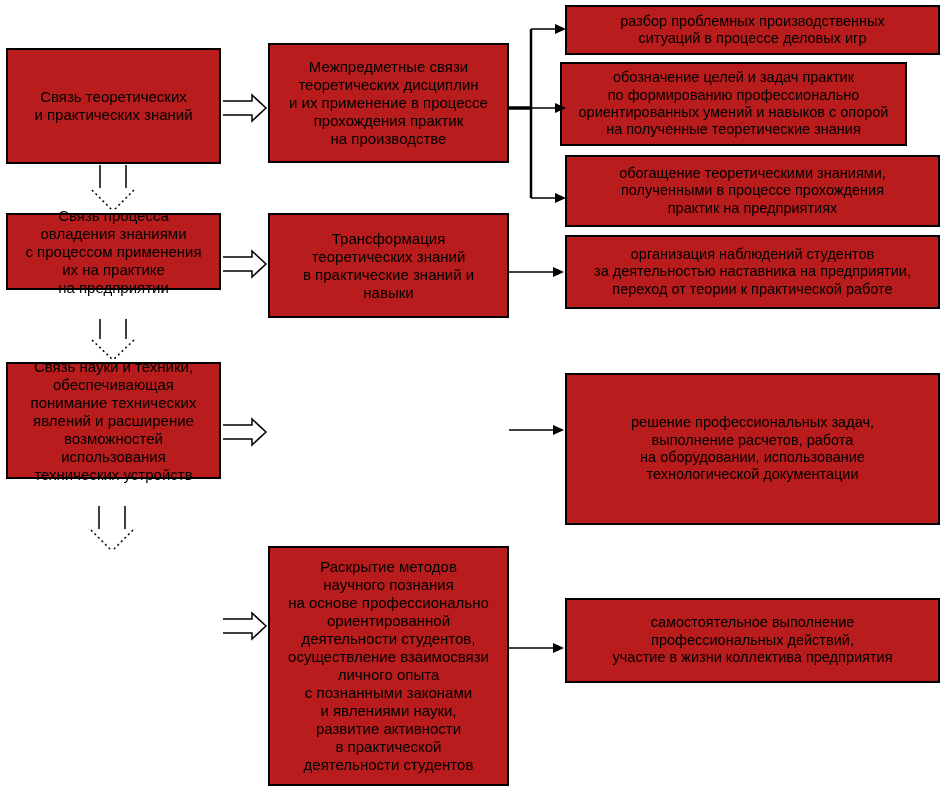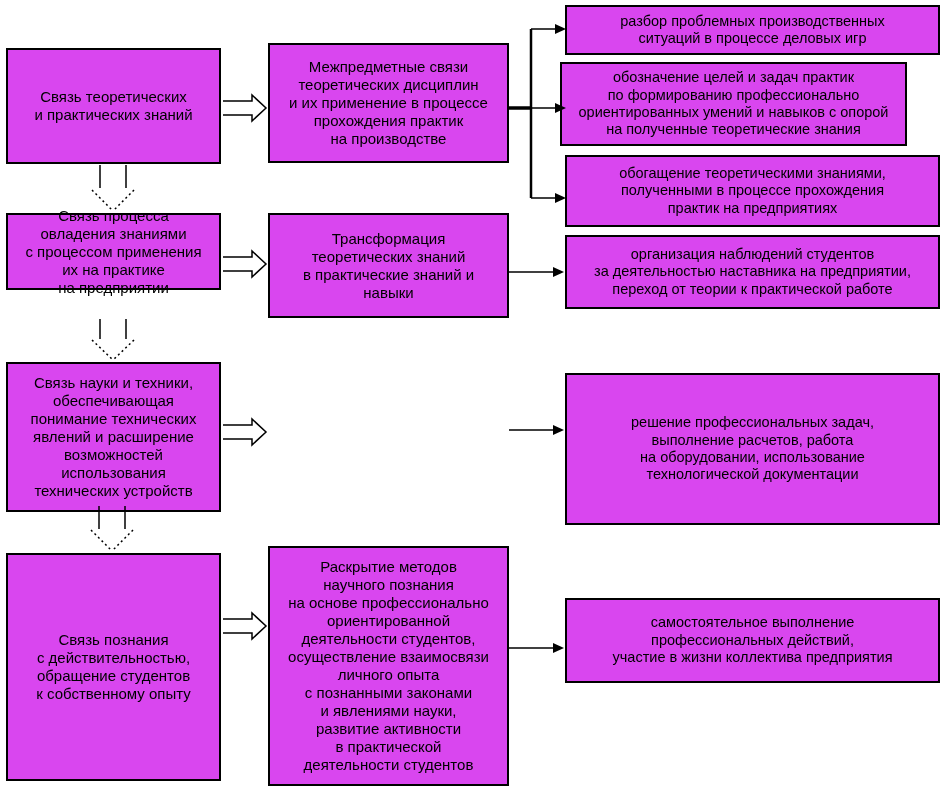--- a/index.html
+++ b/index.html
@@ -14,7 +14,7 @@
   .box{
     position:absolute;
     border:2px solid #000;
-    background:#d946ef;
+    background:#b91c1c;
     box-sizing:border-box;
     display:flex;
     align-items:center;

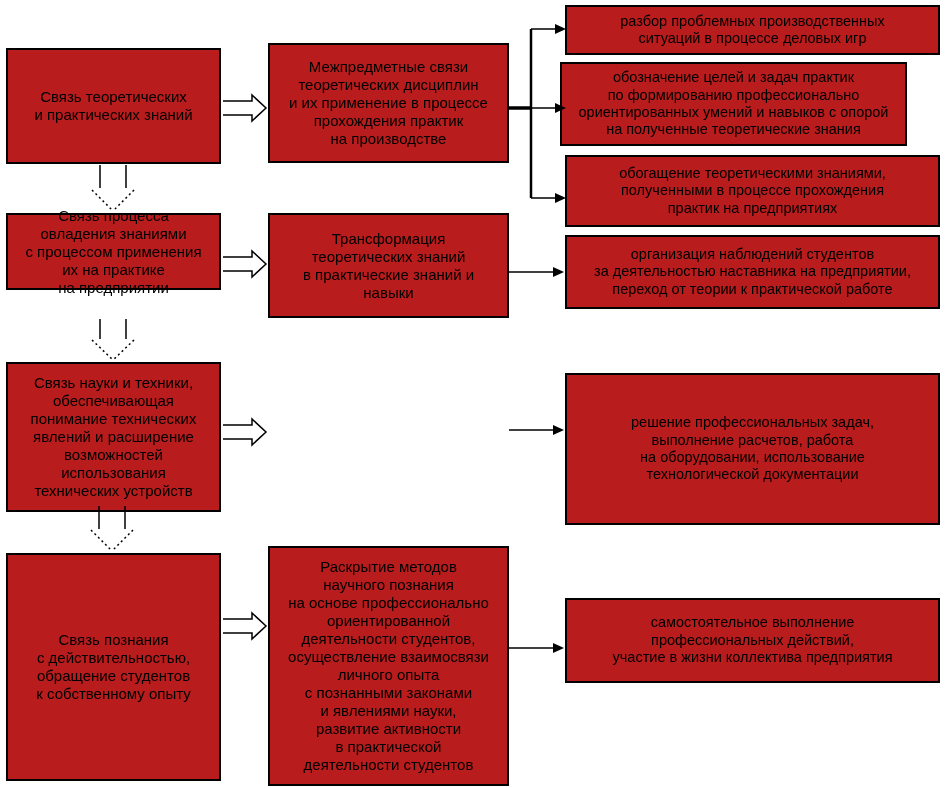--- a/index.html
+++ b/index.html
@@ -49,7 +49,7 @@
 их на практике
 на предприятии</span>
   </div>
-  <div class="box" style="left:6px;top:362px;width:215px;height:150px">
+  <div class="box" style="left:6px;top:362px;width:215px;height:117px">
     <span>Связь науки и техники,
 обеспечивающая
 понимание технических

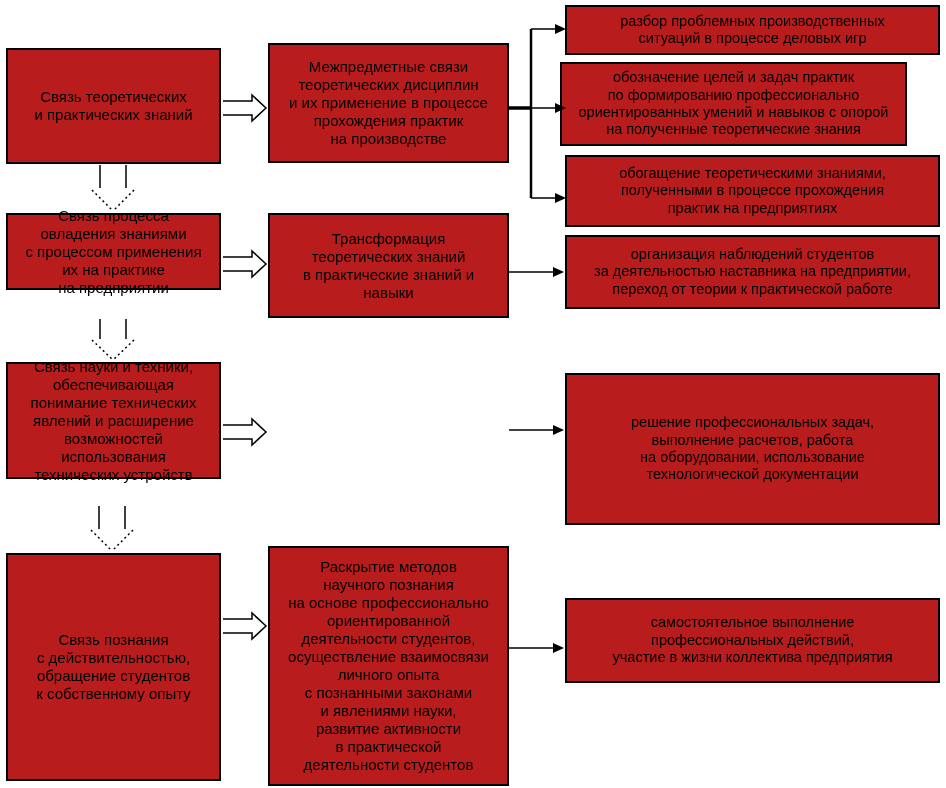--- a/index.html
+++ b/index.html
@@ -57,12 +57,6 @@
 возможностей
 использования
 технических устройств</span>
-  </div>
-  <div class="box" style="left:6px;top:553px;width:215px;height:228px">
-    <span>Связь познания
-с действительностью,
-обращение студентов
-к собственному опыту</span>
   </div>
 
   <div class="box" style="left:268px;top:43px;width:241px;height:120px">

